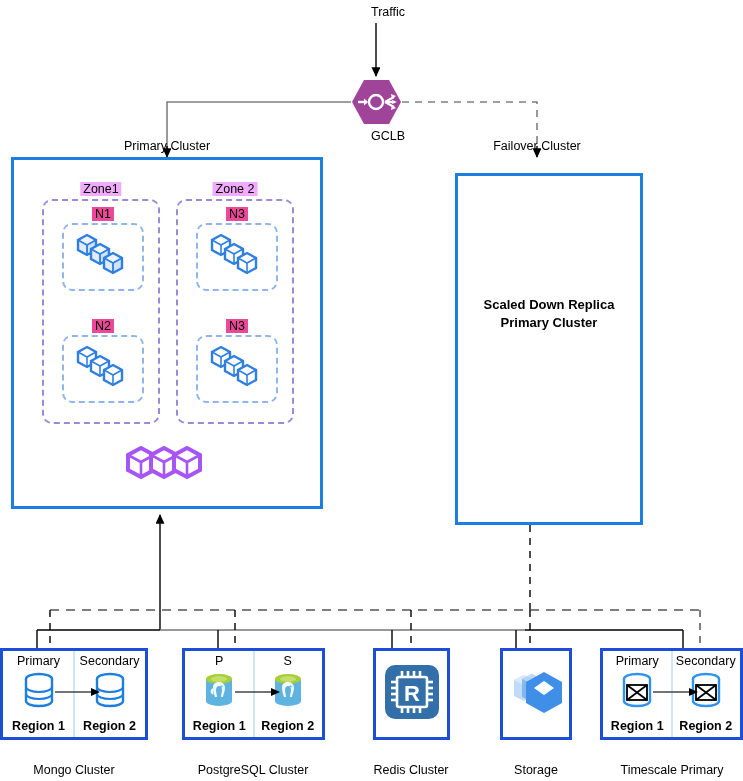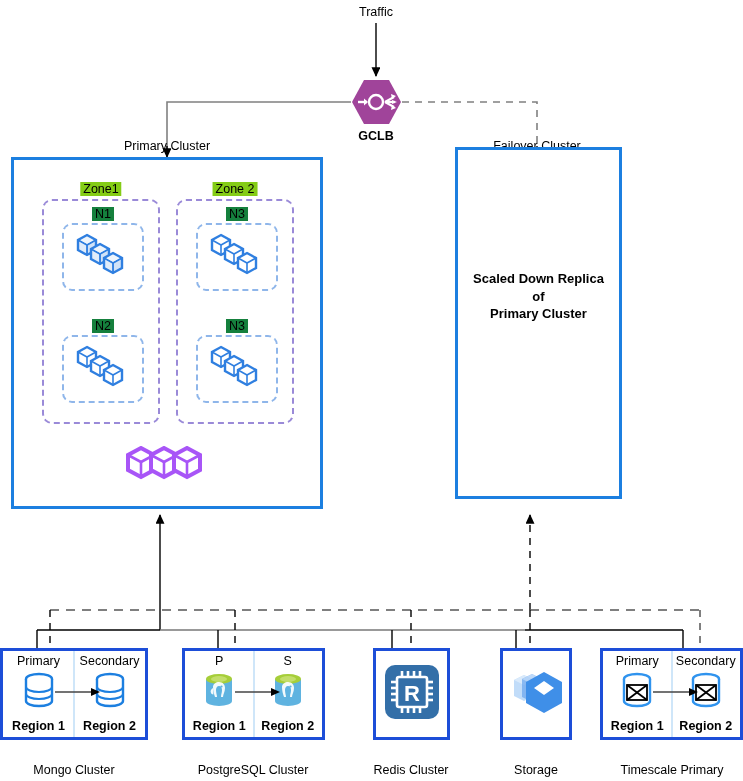--- a/index.html
+++ b/index.html
@@ -14,7 +14,7 @@
   .canvas{position:absolute;left:0;top:0;width:743px;height:781px;}
   svg.wires{position:absolute;left:0;top:0;width:743px;height:781px;pointer-events:none;}
 
-  .lbl{position:absolute;font-size:12.5px;line-height:1.15;white-space:nowrap;color:#000;}
+  .lbl{position:absolute;font-size:12.5px;line-height:1.15;white-space:nowrap;color:#000;margin-left:12px;}
   .lbl.c{transform:translateX(-50%);text-align:center;}
 
   

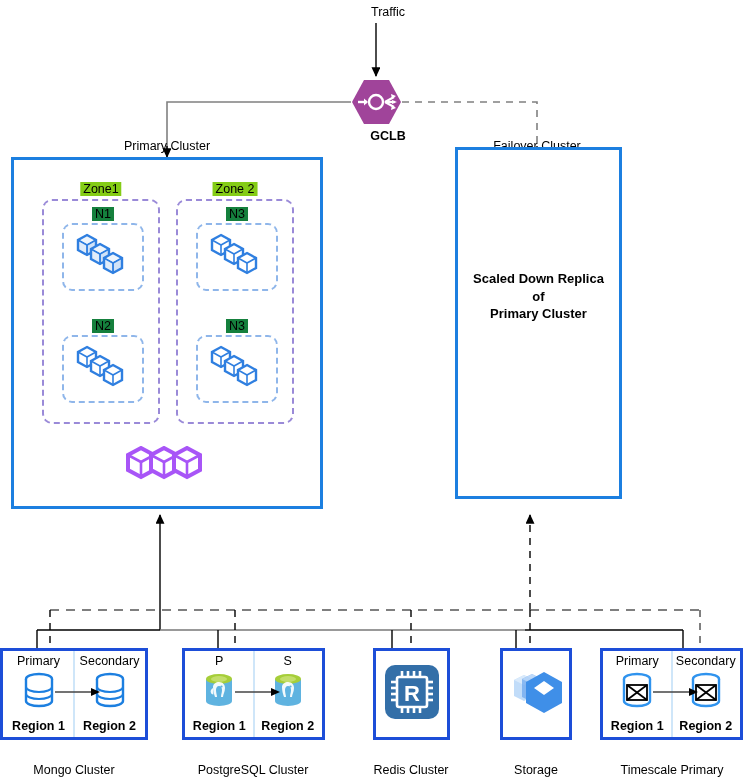--- a/index.html
+++ b/index.html
@@ -43,7 +43,7 @@
 
   
   #gclb-icon{position:absolute;left:351px;top:79px;width:51px;height:46px;}
-  #gclb-label{left:376px;top:129px;font-weight:bold;}
+  #gclb-label{left:376px;top:129px;}
   #traffic-label{left:376px;top:5px;}
 
   

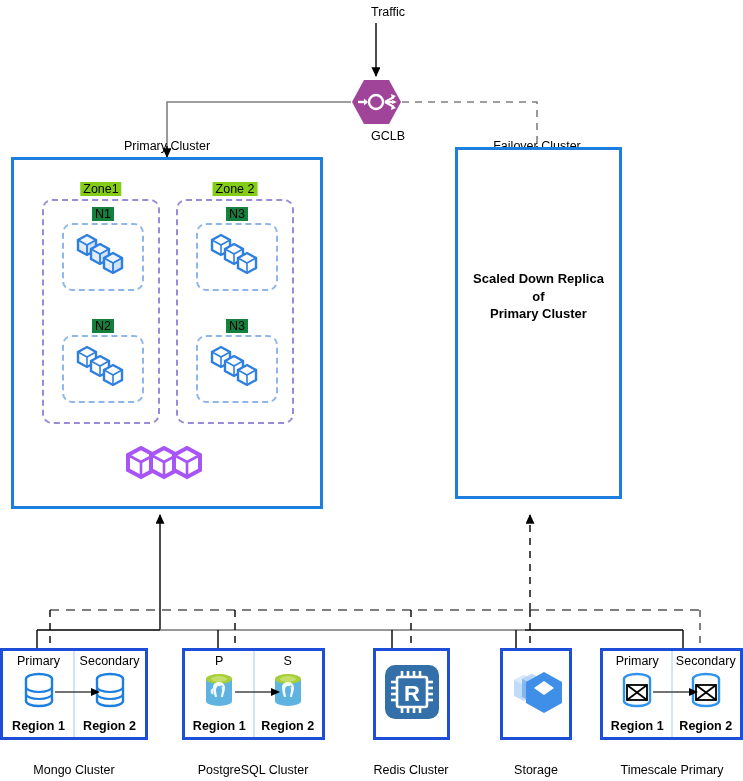--- a/index.html
+++ b/index.html
@@ -32,7 +32,7 @@
   #zone-1{left:42px;top:199px;width:118px;height:225px;}
   #zone-2{left:176px;top:199px;width:118px;height:225px;}
   .node{position:absolute;border:2px dashed #8fb6ea;border-radius:10px;box-sizing:border-box;}
-  .zone-title{position:absolute;top:-19px;left:50%;transform:translateX(-50%);font-size:12.5px;white-space:nowrap;background:#84cc16;padding:0 3px;}
+  .zone-title{position:absolute;top:-19px;left:50%;transform:translateX(-50%);font-size:12.5px;white-space:nowrap;background:#f0abfc;padding:0 3px;}
   .node-title{position:absolute;top:-18px;left:50%;transform:translateX(-50%);font-size:12.5px;white-space:nowrap;background:#15803d;padding:0 3px;}
   .node-a{left:18px;top:22px;width:82px;height:68px;}
   .node-b{left:18px;top:134px;width:82px;height:68px;}

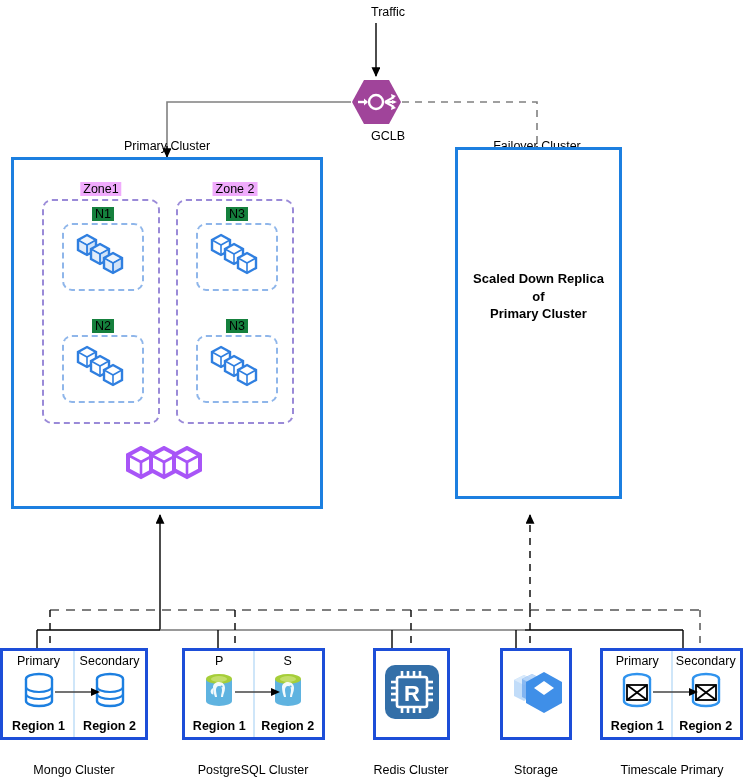--- a/index.html
+++ b/index.html
@@ -33,7 +33,7 @@
   #zone-2{left:176px;top:199px;width:118px;height:225px;}
   .node{position:absolute;border:2px dashed #8fb6ea;border-radius:10px;box-sizing:border-box;}
   .zone-title{position:absolute;top:-19px;left:50%;transform:translateX(-50%);font-size:12.5px;white-space:nowrap;background:#f0abfc;padding:0 3px;}
-  .node-title{position:absolute;top:-18px;left:50%;transform:translateX(-50%);font-size:12.5px;white-space:nowrap;background:#15803d;padding:0 3px;}
+  .node-title{position:absolute;top:-18px;left:50%;transform:translateX(-50%);font-size:12.5px;white-space:nowrap;background:#ec4899;padding:0 3px;}
   .node-a{left:18px;top:22px;width:82px;height:68px;}
   .node-b{left:18px;top:134px;width:82px;height:68px;}
   .pods{position:absolute;left:50%;top:50%;transform:translate(-50%,-50%);}

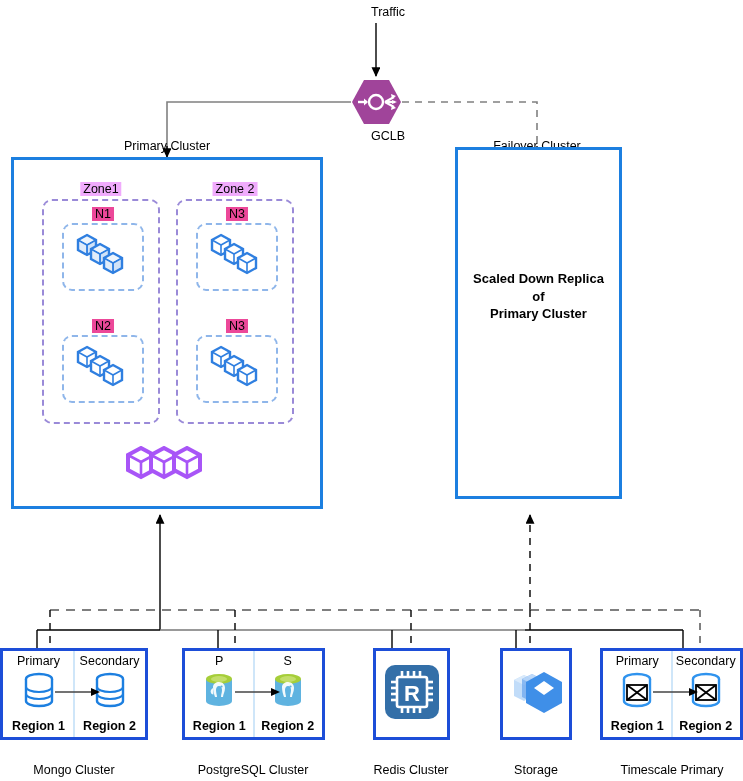--- a/index.html
+++ b/index.html
@@ -20,7 +20,7 @@
   
   .cluster{position:absolute;border:3px solid #1c7fe0;background:#ffffff;box-sizing:border-box;}
   #primary-cluster{left:11px;top:157px;width:312px;height:352px;}
-  #failover-cluster{left:455px;top:147px;width:167px;height:352px;}
+  #failover-cluster{left:455px;top:173px;width:188px;height:352px;}
 
   .failover-text{
     position:absolute;left:0;right:0;top:120px;

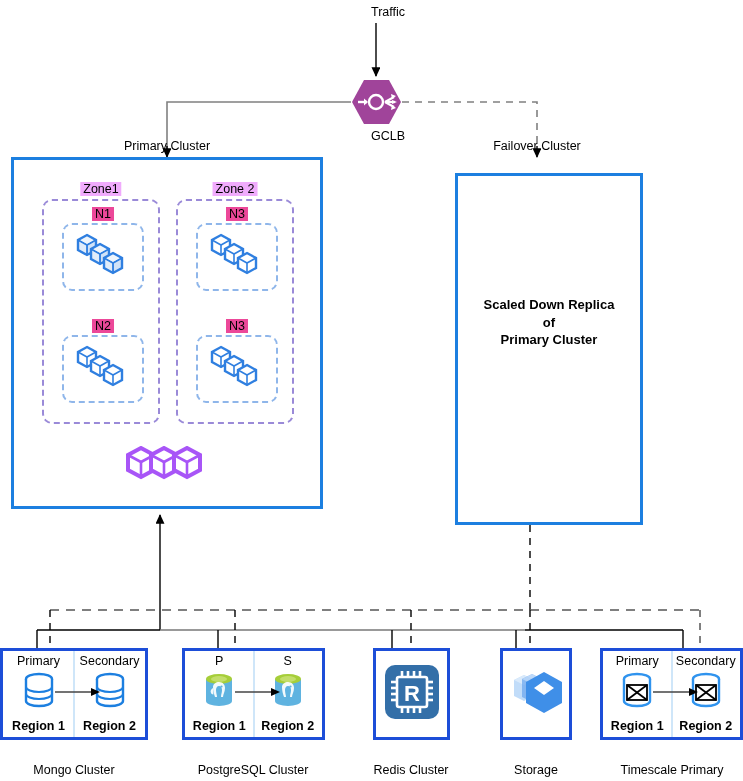--- a/index.html
+++ b/index.html
@@ -320,7 +320,6 @@
   <div class="cluster" id="failover-cluster">
     <div class="failover-text">
       <div>Scaled Down Replica</div>
-      <div>of</div>
       <div>Primary Cluster</div>
     </div>
   </div>

